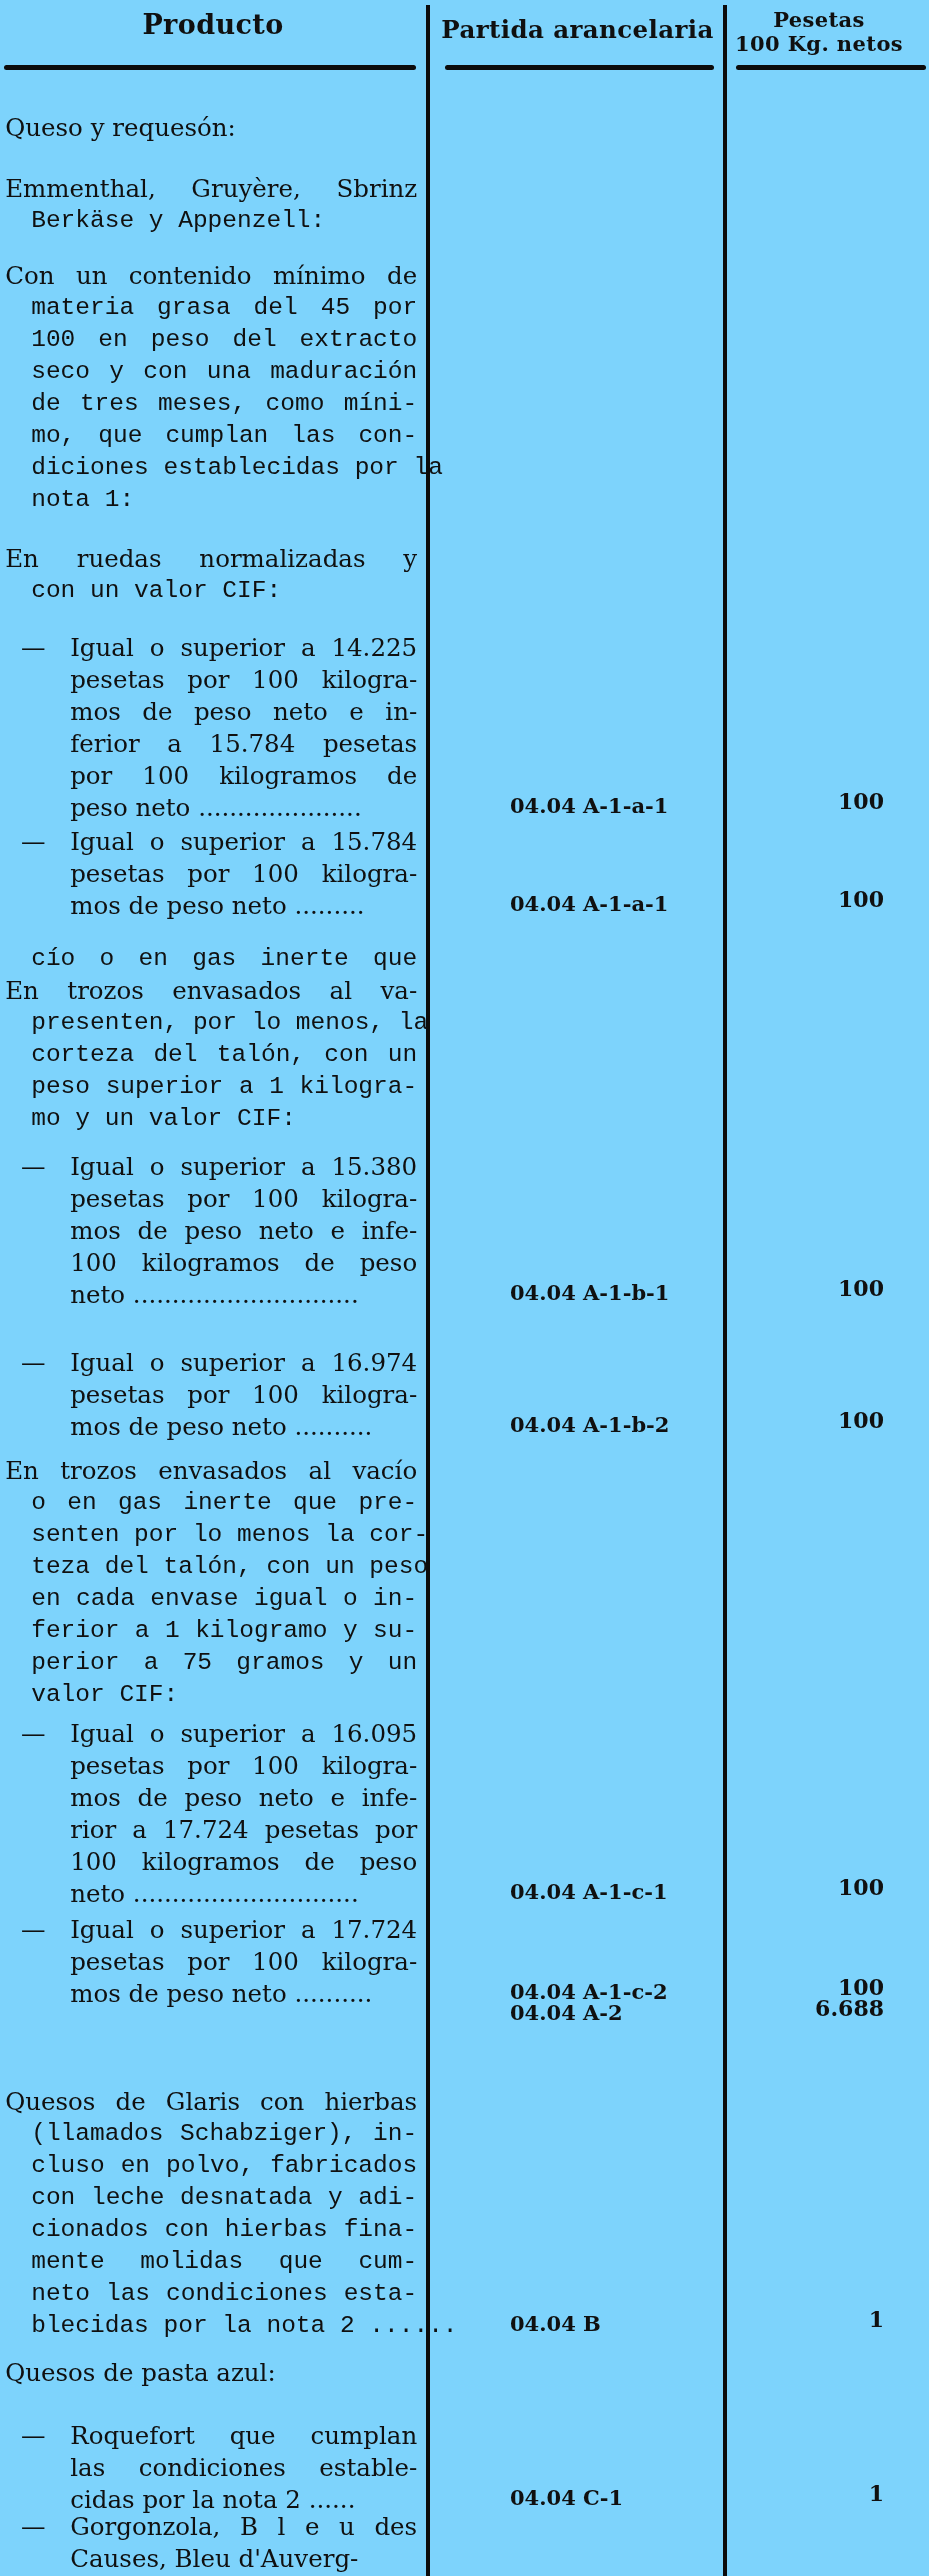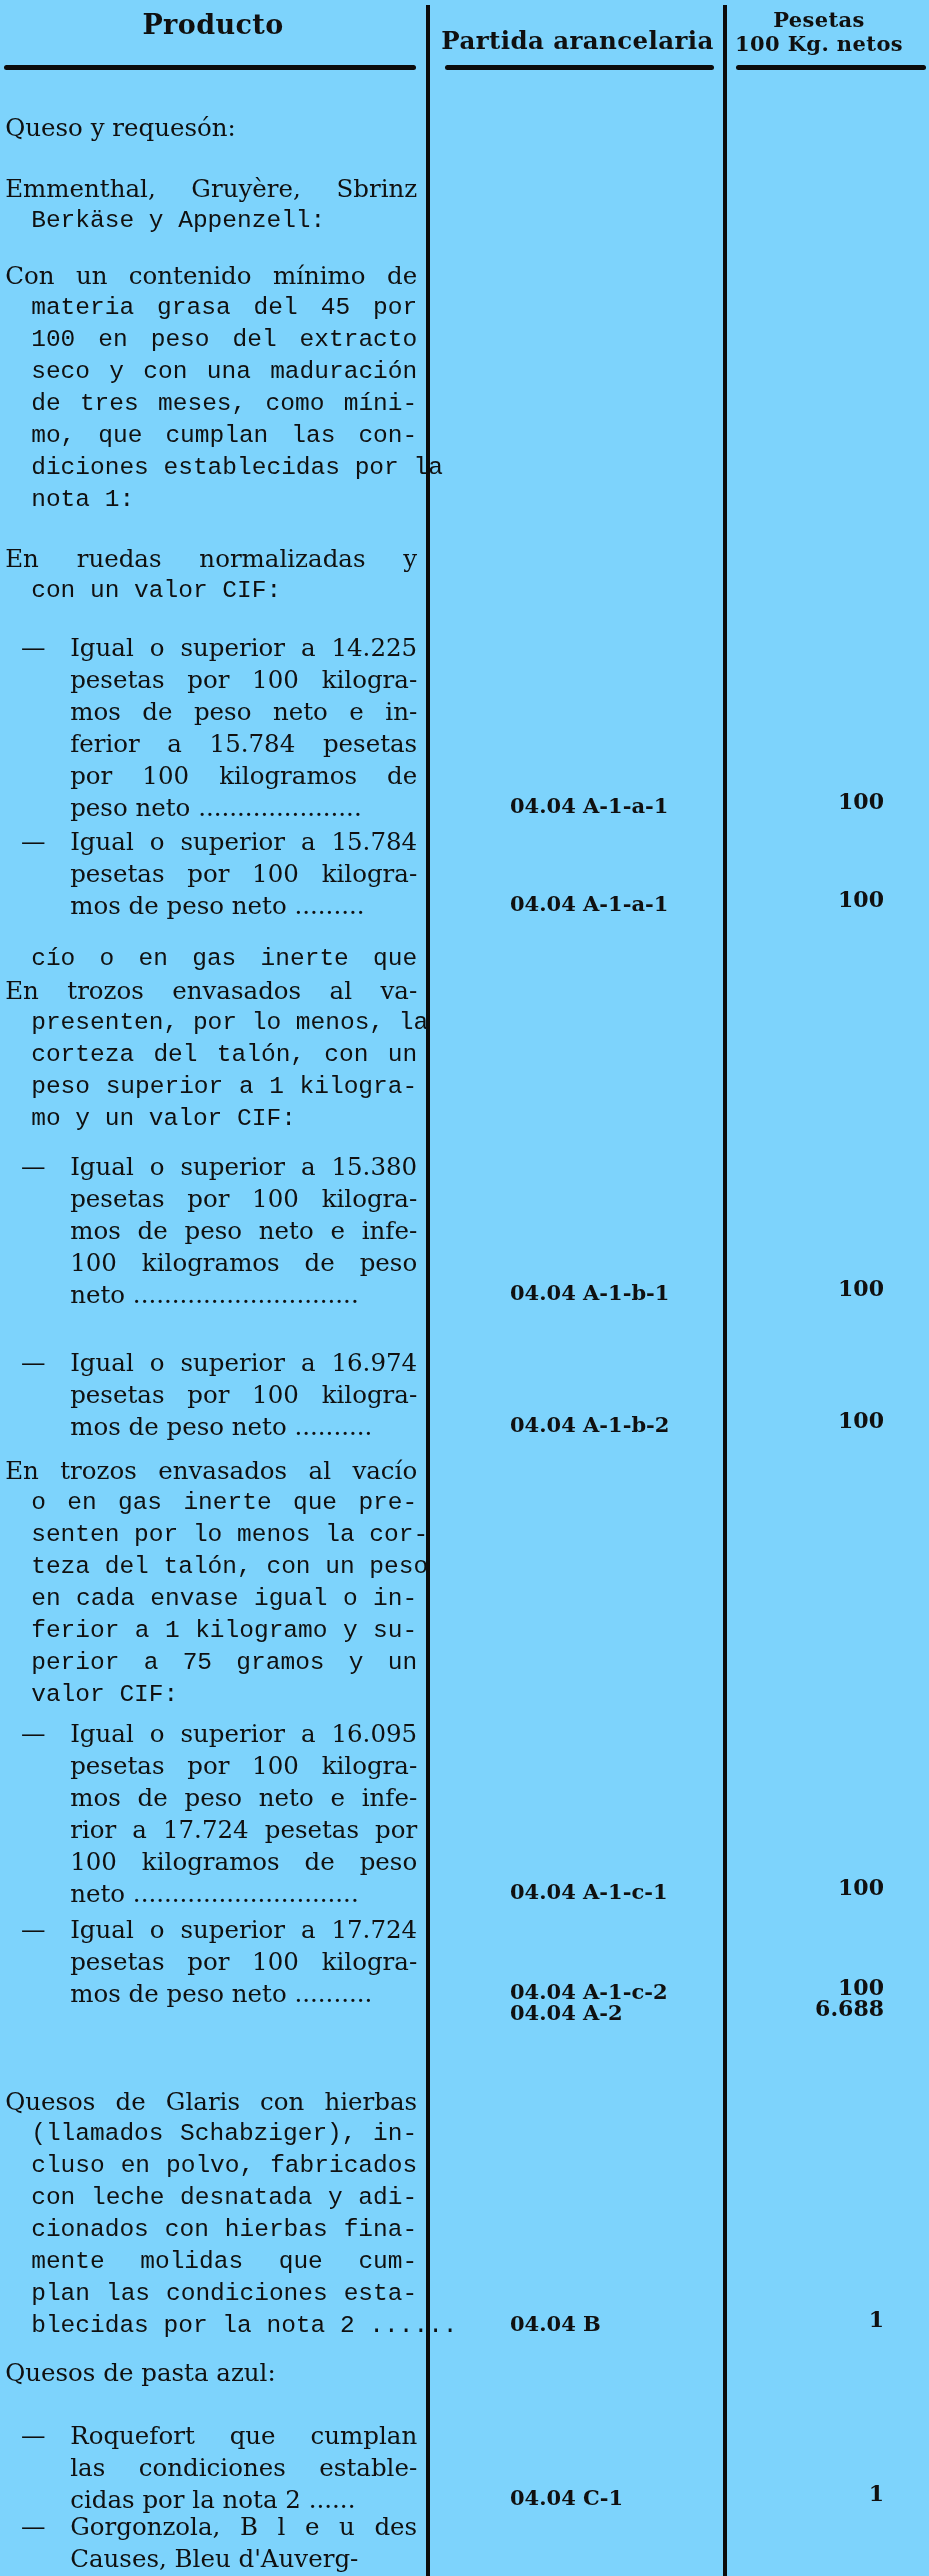--- a/index.html
+++ b/index.html
@@ -41,7 +41,7 @@
     letter-spacing: 0.4px;
   }
   .colhead.producto { left: 0; width: 426px; top: 8.7px; font-size: 27px; }
-  .colhead.partida  { left: 431px; width: 293px; top: 26px; font-size: 24.5px; }
+  .colhead.partida  { left: 431px; width: 293px; top: 15px; font-size: 24.5px; }
   .colhead.pesetas  { left: 728px; width: 182px; top: 7.9px; font-size: 21px; line-height: 24.5px; }
   
   .entry { position: absolute; left: 0; width: 929px; }

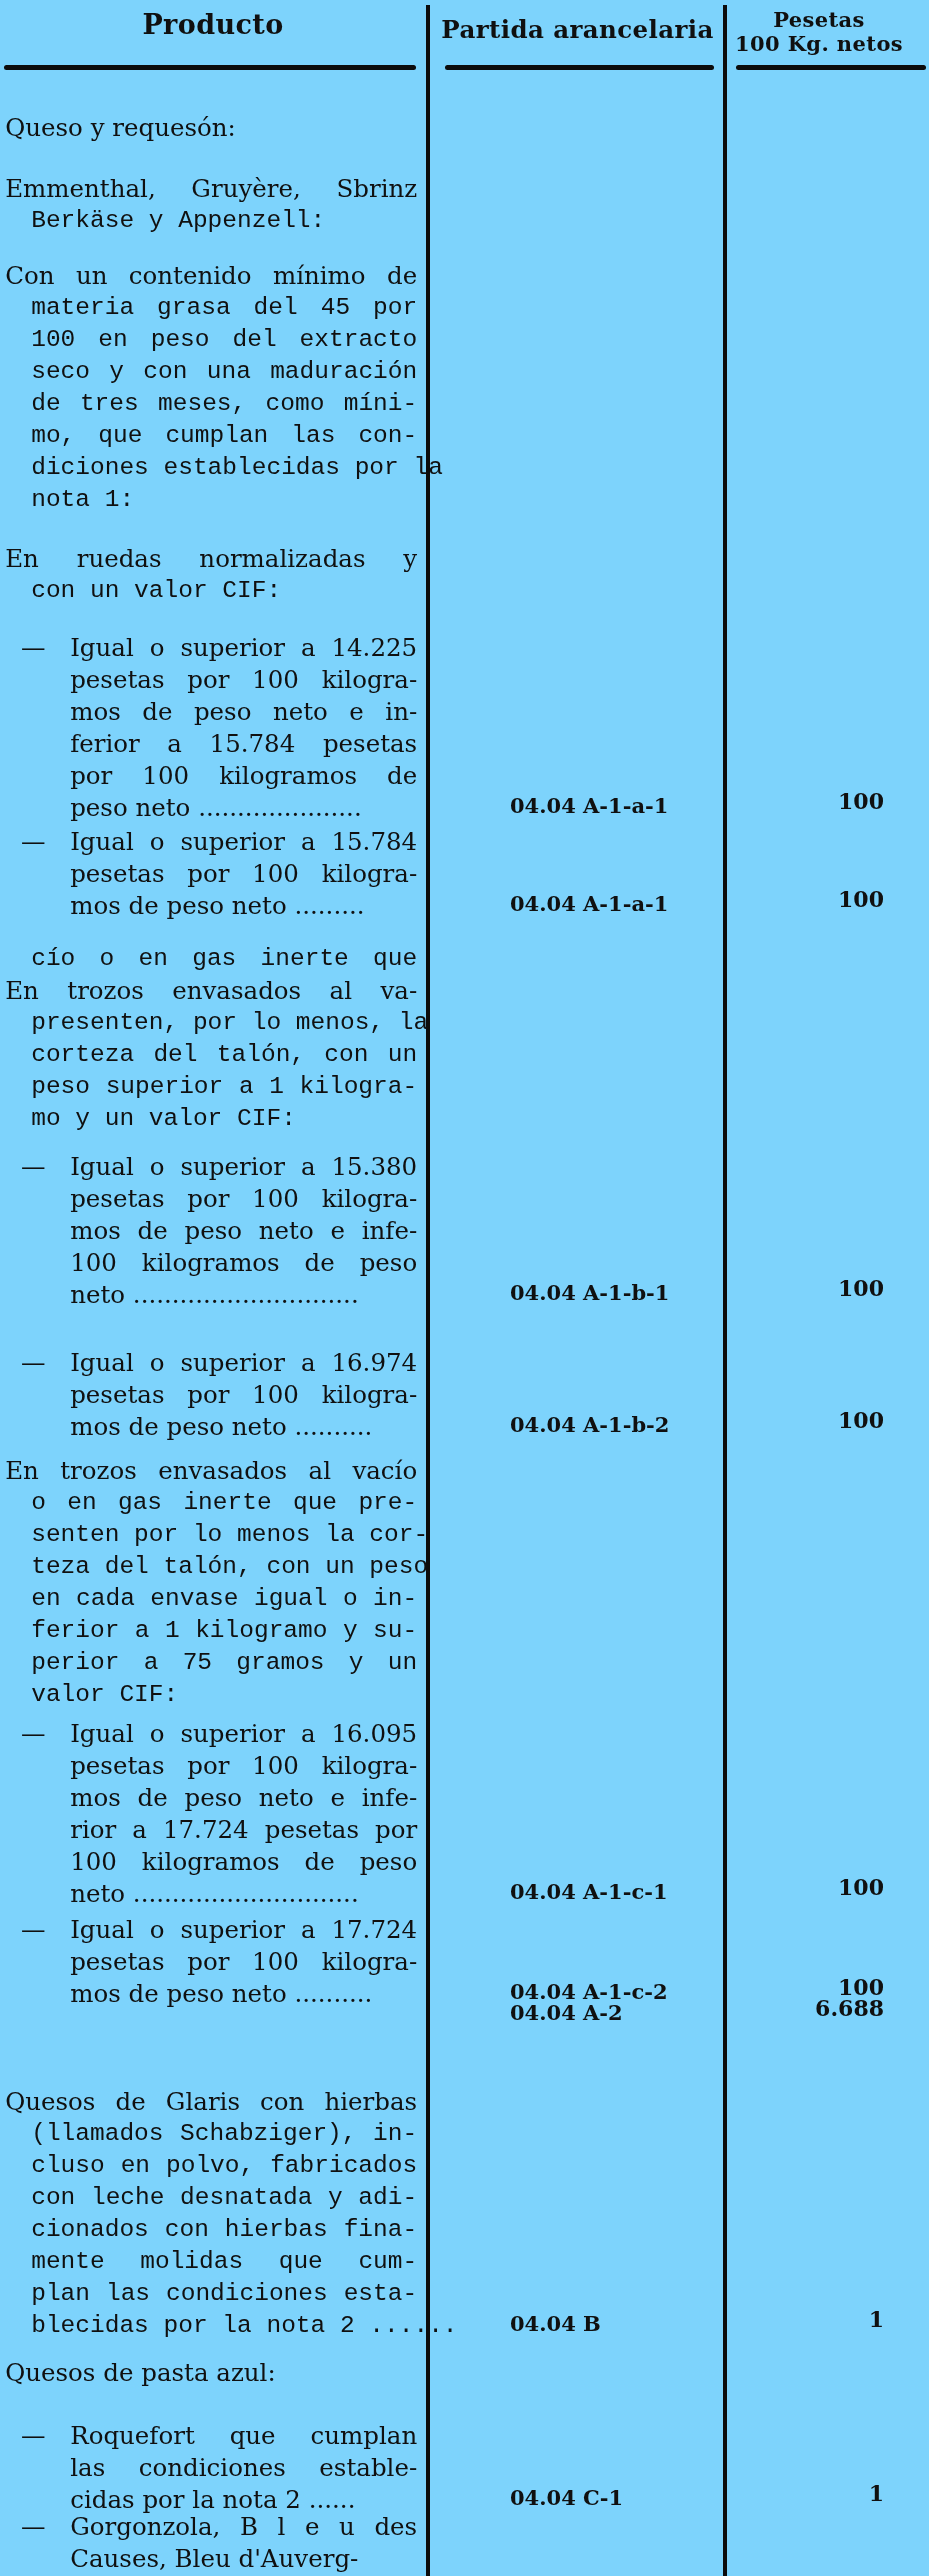--- a/index.html
+++ b/index.html
@@ -249,7 +249,7 @@
       <div class="ln cont">con leche desnatada y adi-</div>
       <div class="ln cont">cionados con hierbas fina-</div>
       <div class="ln cont">mente molidas que cum-</div>
-      <div class="ln cont">plan las condiciones esta-</div>
+      <div class="ln cont">neto las condiciones esta-</div>
       <div class="ln last cont">blecidas por la nota 2 ......</div>
     </div>
     <span class="part">04.04 B</span>

